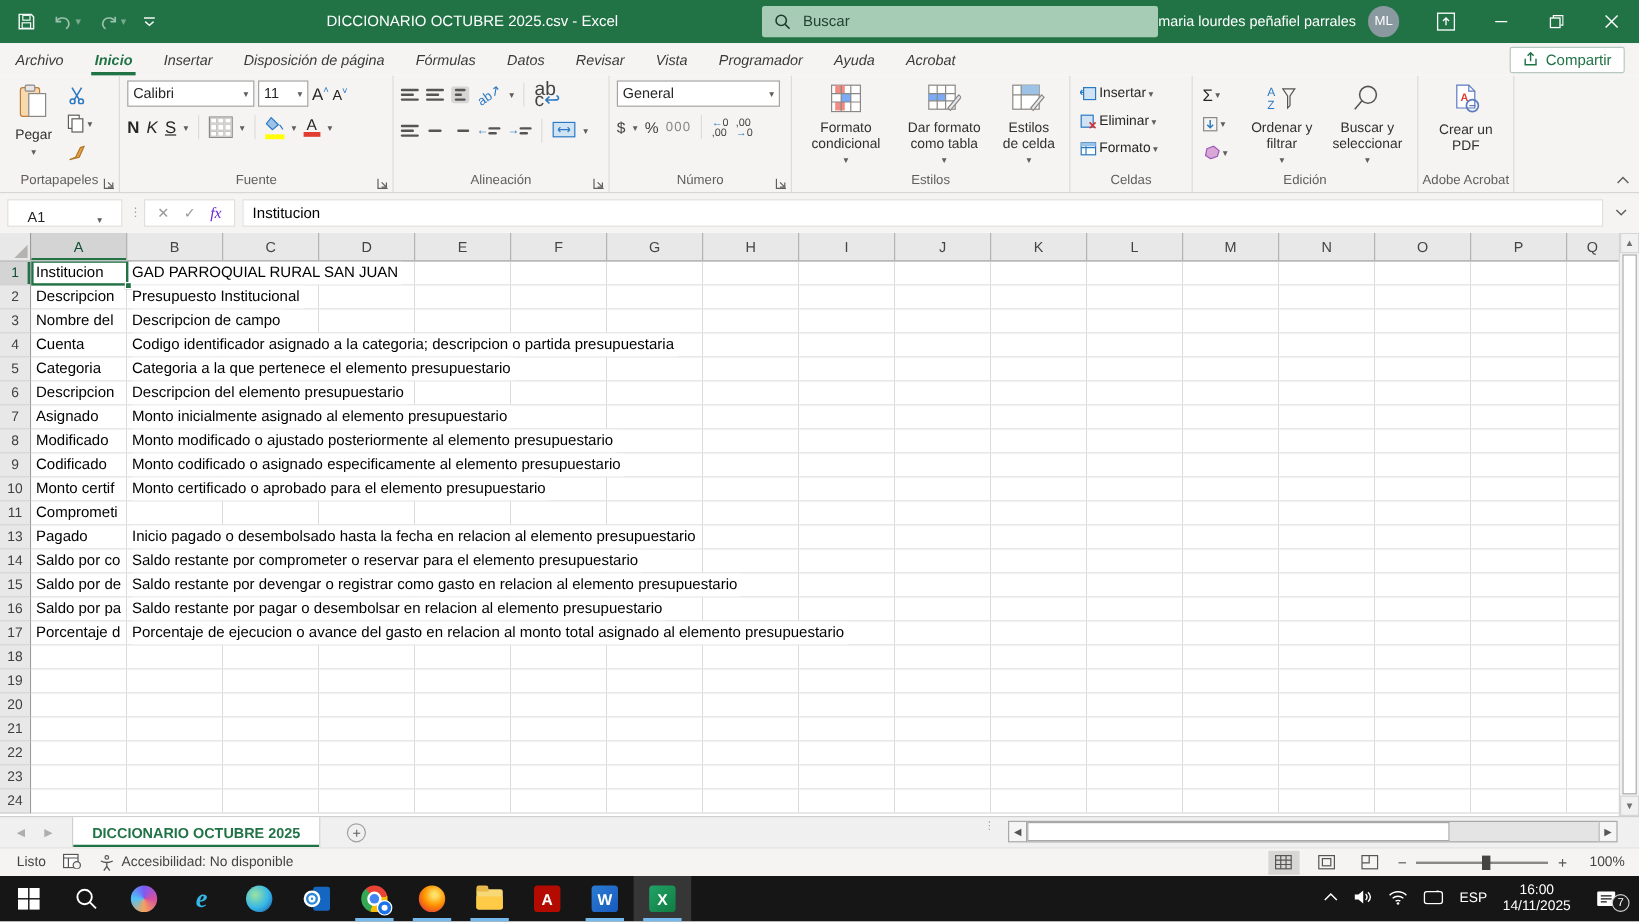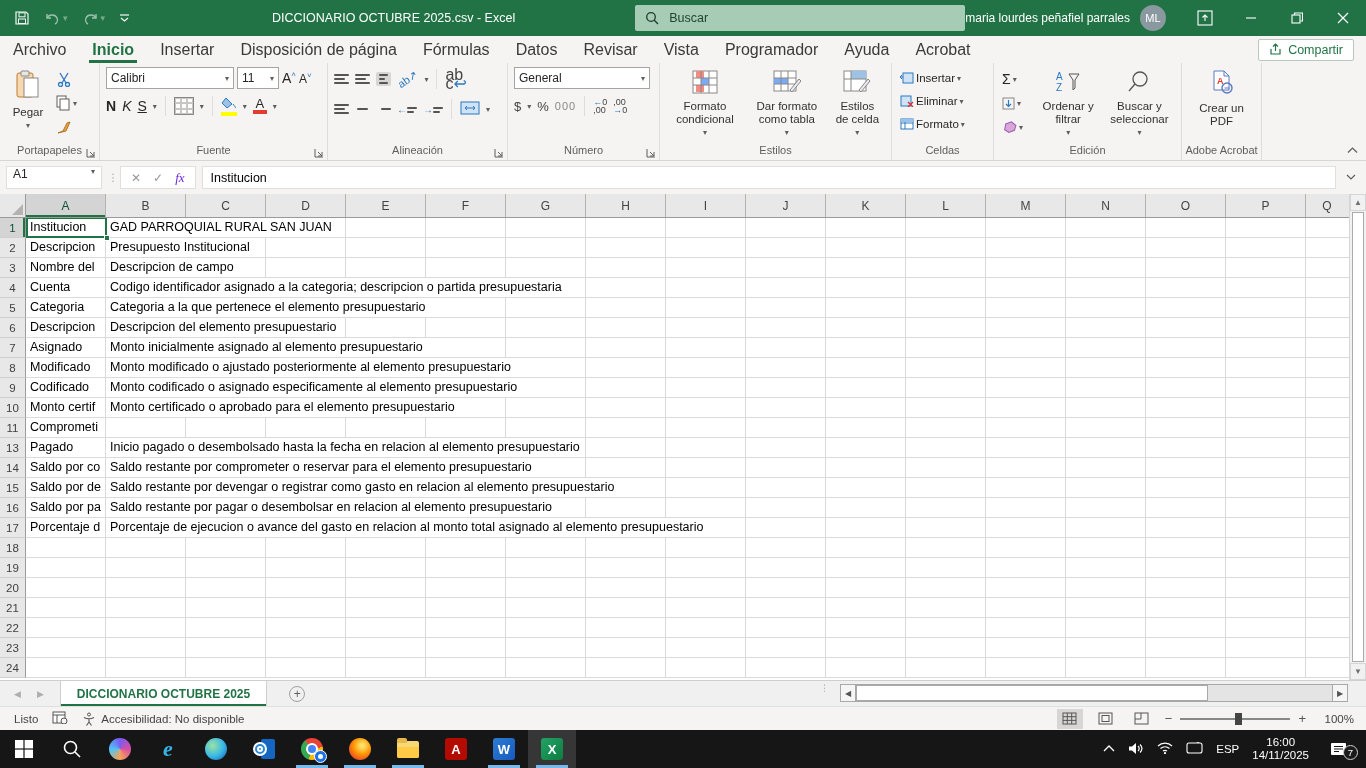--- a/index.html
+++ b/index.html
@@ -24,7 +24,7 @@
 
   
   .tabsrow{ height:27px; background:#f5f4f2; display:flex; align-items:center; flex:0 0 auto; border-bottom:0; }
-  .rtab{ padding:0 13px; font-size:16px; color:#3b3a39; height:100%; display:flex; align-items:center; position:relative; white-space:nowrap; }
+  .rtab{ padding:0 13px; font-size:12px; color:#3b3a39; height:100%; display:flex; align-items:center; position:relative; white-space:nowrap;font-style:italic; }
   .rtab.active{ color:#217346; font-weight:bold; }
   .rtab.active:after{ content:""; position:absolute; left:10px; right:10px; bottom:0; height:3px; background:#217346; }
   .share-btn{ margin-left:auto; margin-right:12px; border:1px solid #b8c8bf; background:#fff; color:#217346; font-size:12.5px; height:22px; padding:0 10px; display:flex; align-items:center; gap:6px; border-radius:2px; }

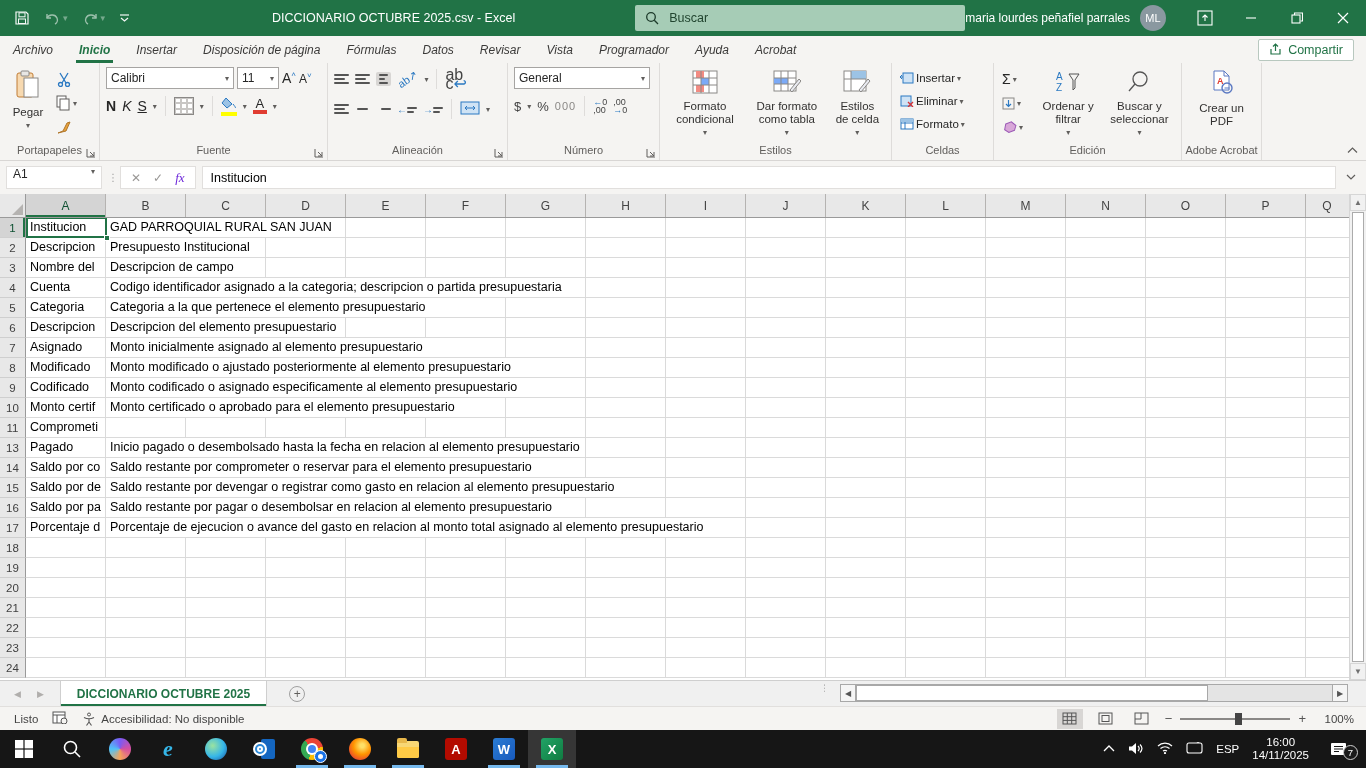--- a/index.html
+++ b/index.html
@@ -276,7 +276,7 @@
     <div class="rgroup" style="width:228px;">
       <div class="rg-body" style="flex-direction:column; gap:5px;">
         <div class="fontrow">
-          <div class="combo" style="width:128px;">
+          <div class="combo" style="width:106px;">
             <span>Calibri</span>
               <span class="chev">▾</span>
           </div>

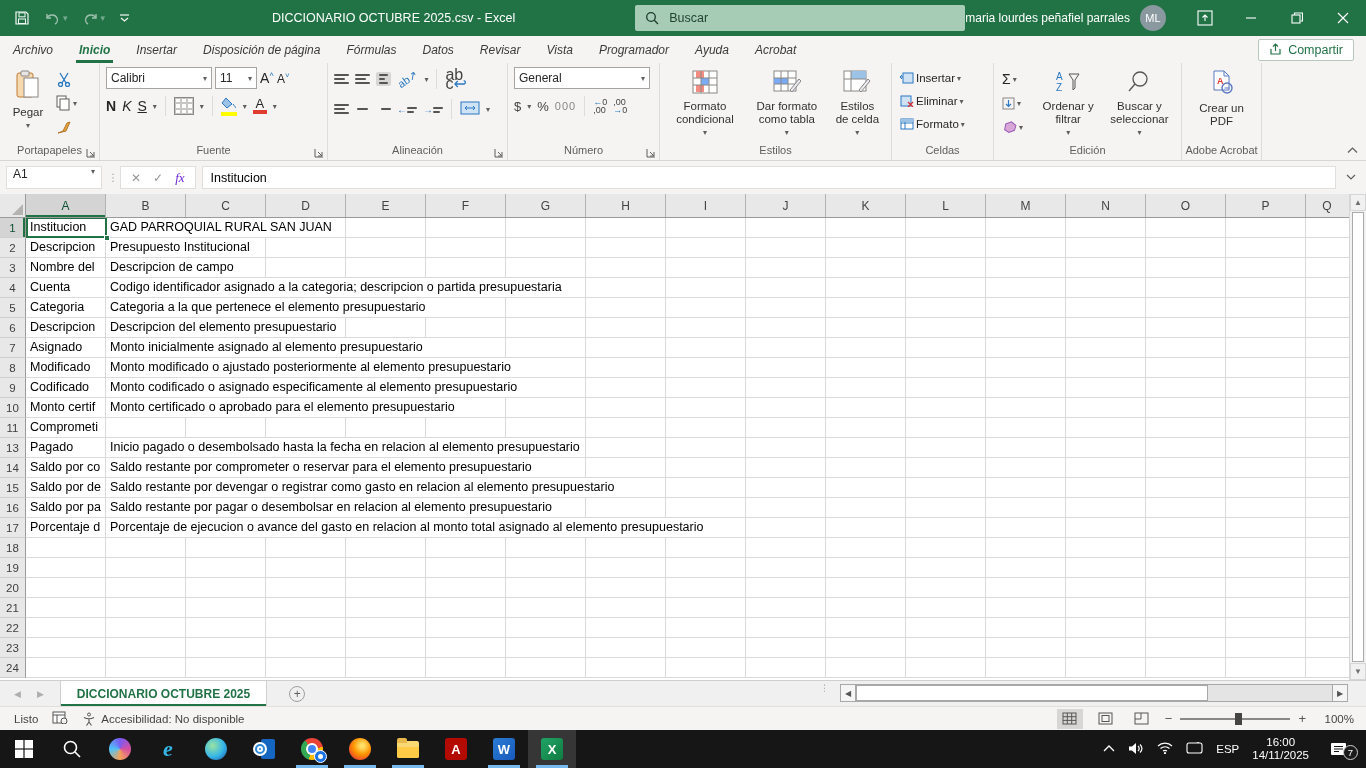--- a/index.html
+++ b/index.html
@@ -58,7 +58,7 @@
 
   
   .fbar{ height:33px; background:#f5f4f2; display:flex; align-items:center; padding:4px 6px; gap:6px; flex:0 0 auto; }
-  .namebox{ width:96px; height:23px; background:#fff; border:1px solid #e1dfdd; display:flex; align-items:flex-start; font-size:12px; padding:0 6px; }
+  .namebox{ width:96px; height:23px; background:#fff; border:1px solid #e1dfdd; display:flex; align-items:flex-end; font-size:12px; padding:0 16px; }
   .namebox .chev{ margin-left:auto; }
   .fdots{ color:#a0a0a0; font-size:10px; letter-spacing:0; line-height:4px; width:6px; }
   .fbtns{ display:flex; align-items:center; gap:12px; background:#fff; border:1px solid #e1dfdd; height:23px; padding:0 10px; color:#9a9896; }

